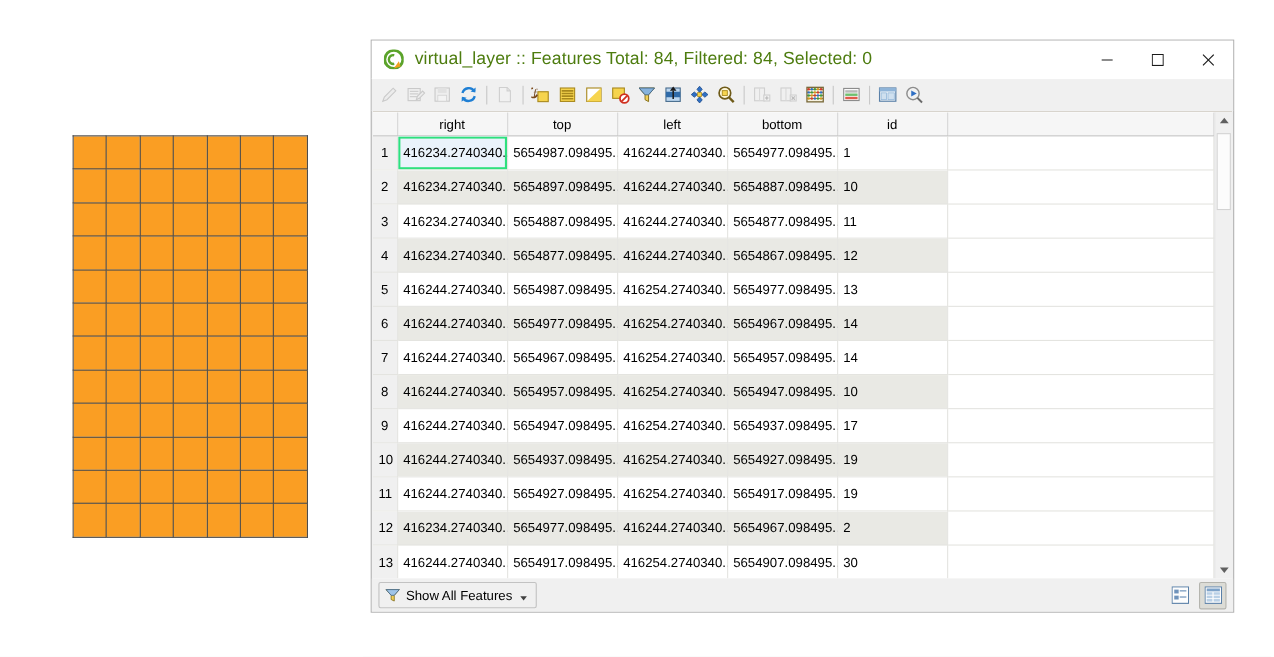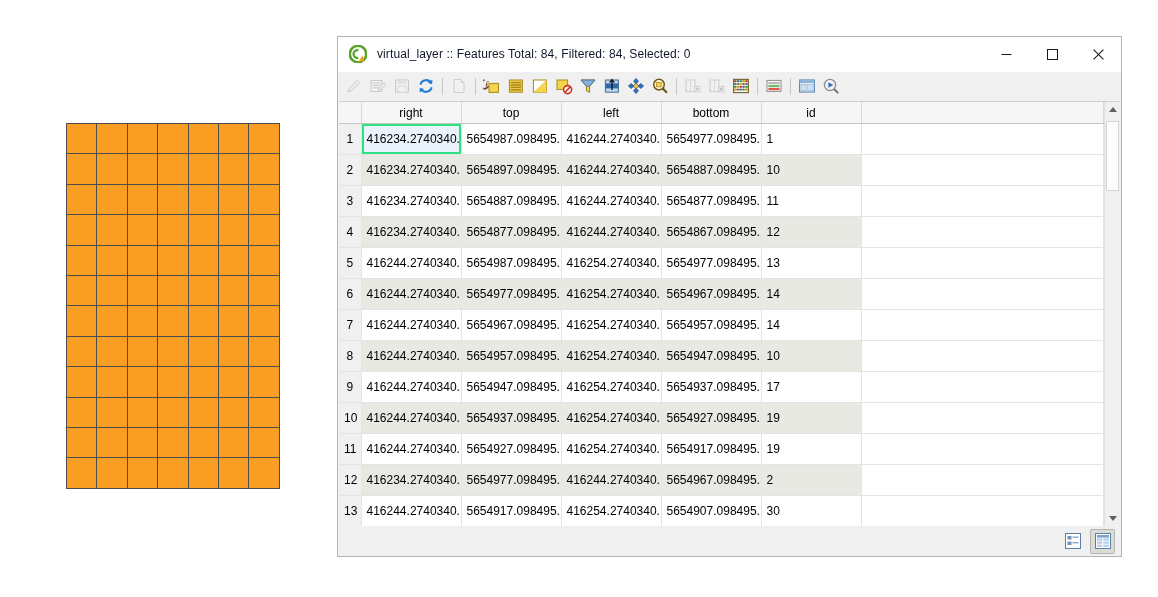--- a/index.html
+++ b/index.html
@@ -33,7 +33,7 @@
   }
   #qgis-logo{width:18px;height:18px;margin-left:11px;flex:0 0 18px;}
   #window-title{
-    margin-left:10px;font-size:12px;color:#0f172a;white-space:nowrap;
+    margin-left:10px;font-size:16px;color:#4d7c0f;white-space:nowrap;
     letter-spacing:.1px;
   }
   #win-ctrls{margin-left:auto;display:flex;height:34px;}

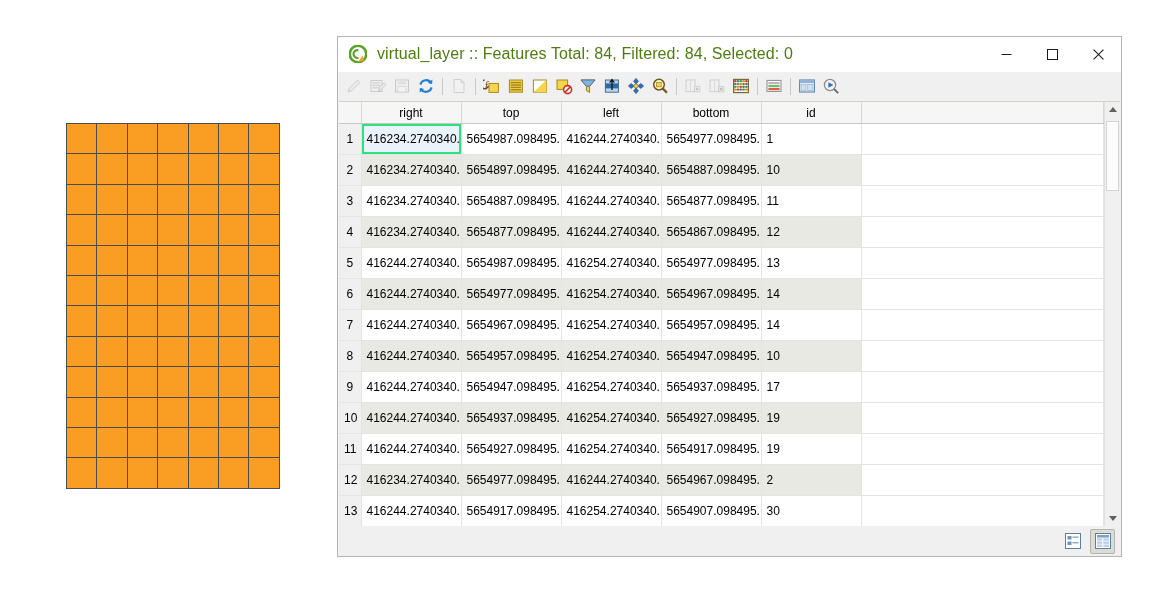--- a/index.html
+++ b/index.html
@@ -606,6 +606,14 @@
   </div>
 
   <div id="status-bar">
+    <div id="show-all">
+      <svg width="14" height="14" viewBox="0 0 14 14">
+        <path d="M1 2 H13 L8.4 7.2 V12.4 L5.6 11 V7.2 Z" fill="#f2d159" stroke="#8a7420" stroke-width="0.8"></path>
+        <path d="M1 2 H13 L8.4 7.2 H5.6 Z" fill="#9fc4e8" stroke="#4a6d8e" stroke-width="0.8"></path>
+      </svg>
+      <span>Show All Features</span>
+      <span class="caret-sm"></span>
+    </div>
     <div id="view-toggles">
       <div class="view-btn">
         <svg width="16" height="16" viewBox="0 0 16 16">

